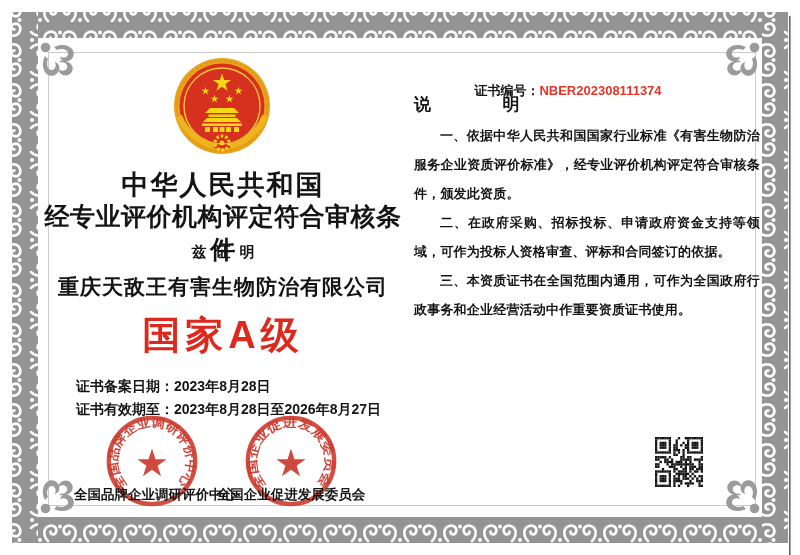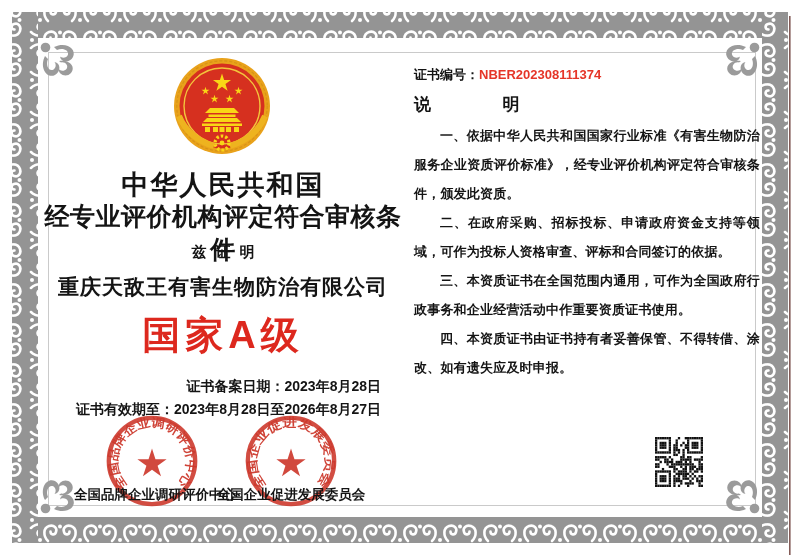--- a/index.html
+++ b/index.html
@@ -32,7 +32,7 @@
   .caption{top:486px;font-size:13.5px;font-weight:bold;text-align:center;width:190px;}
   .caption-l{left:60px;} .caption-r{left:196px;}
   
-  .cert-no{left:414px;top:66px;width:308px;text-align:left;font-size:13px;font-weight:bold;}
+  .cert-no{left:414px;top:82px;width:308px;text-align:center;font-size:13px;font-weight:bold;}
   .cert-no .num{color:var(--accent-red);}
   .instr-head{left:414px;top:93px;width:346px;text-align:left;font-size:17px;font-weight:bold;}
   .instr-head span{letter-spacing:4.2em;margin-right:-4.2em;}

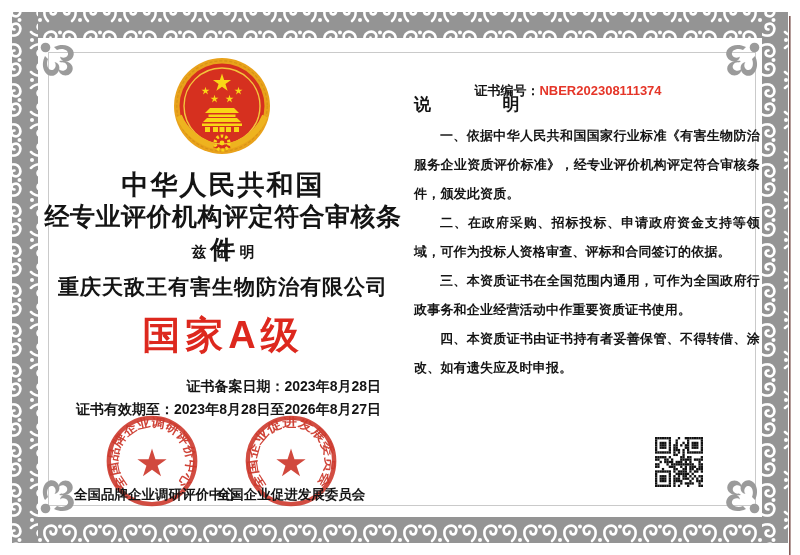--- a/index.html
+++ b/index.html
@@ -153,7 +153,6 @@
   <p>一、依据中华人民共和国国家行业标准《有害生物防治服务企业资质评价标准》，经专业评价机构评定符合审核条件，颁发此资质。</p>
   <p>二、在政府采购、招标投标、申请政府资金支持等领域，可作为投标人资格审查、评标和合同签订的依据。</p>
   <p>三、本资质证书在全国范围内通用，可作为全国政府行政事务和企业经营活动中作重要资质证书使用。</p>
-  <p>四、本资质证书由证书持有者妥善保管、不得转借、涂改、如有遗失应及时申报。</p>
 </div>
 
 <span id="qr" class="abs qr-box"><svg width="48" height="50" viewBox="0 0 21 21" preserveAspectRatio="none" fill="#111">

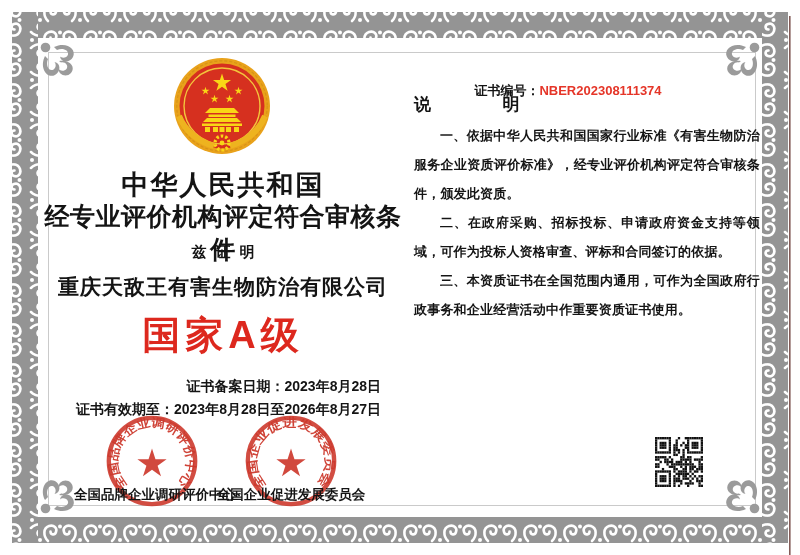--- a/index.html
+++ b/index.html
@@ -21,7 +21,7 @@
   .company{top:273px;font-size:21px;font-weight:bold;letter-spacing:1px;}
   .grade{top:310px;font-family:Liberation Sans, sans-serif;
          font-size:38px;font-weight:bold;color:var(--grade-red);letter-spacing:5px;}
-  .dates{left:76px;top:375px;text-align:right;font-size:14px;font-weight:bold;line-height:23px;}
+  .dates{left:76px;top:375px;text-align:left;font-size:14px;font-weight:bold;line-height:23px;}
   .seal{width:96px;height:96px;}
   .seal-l{left:104px;top:413px;}
   .seal-r{left:243px;top:413px;}

